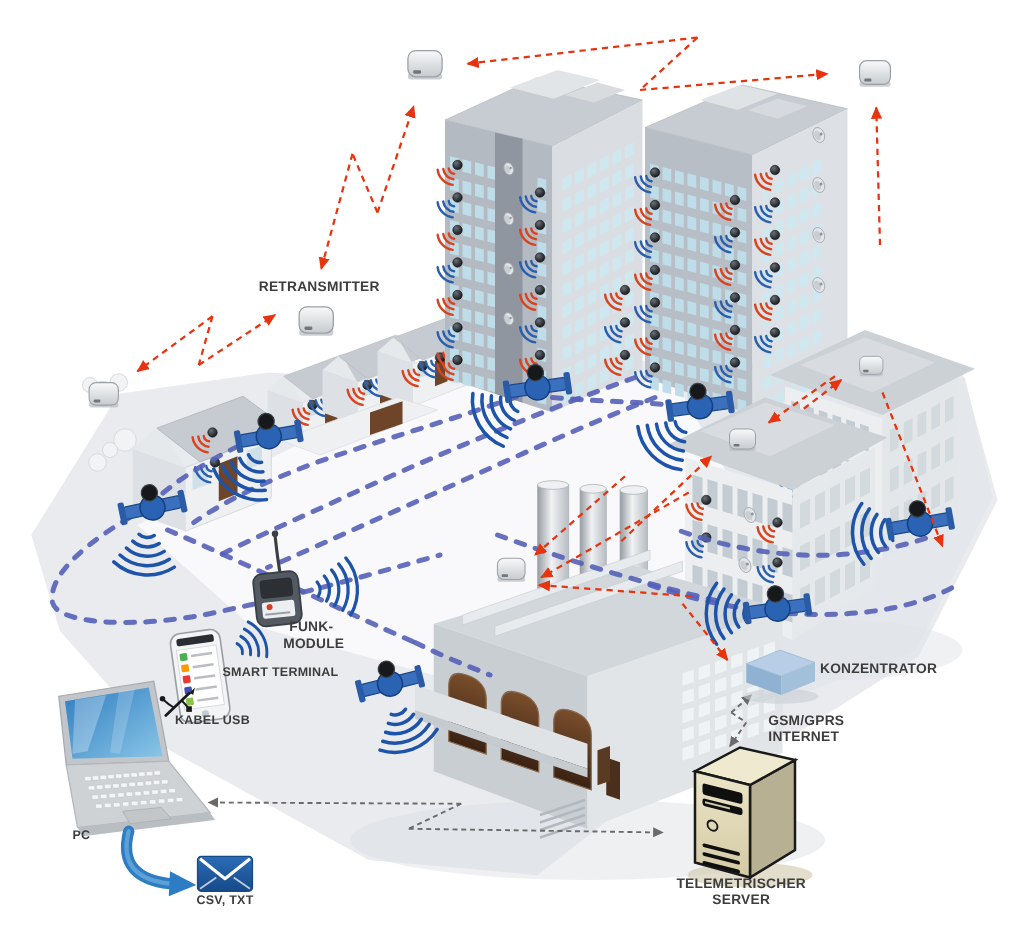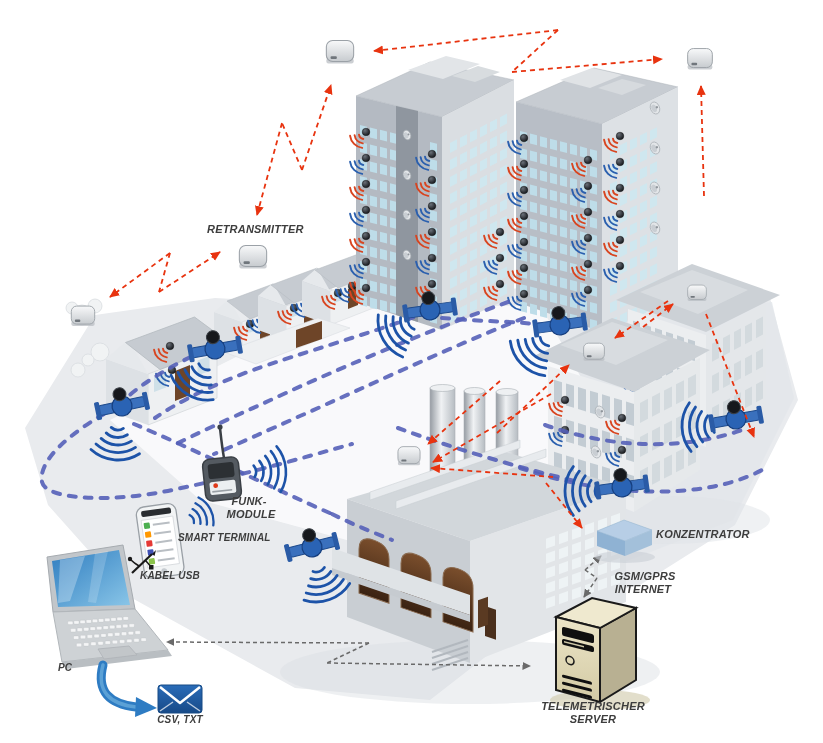--- a/index.html
+++ b/index.html
@@ -4,7 +4,7 @@
 <style>
   html,body{margin:0;padding:0;background:#ffffff;}
   #stage{position:relative;width:823px;height:743px;background:#ffffff;overflow:hidden;
-         font-family:"Liberation Sans",sans-serif;font-style:italic;}
+         font-family:"Liberation Sans",sans-serif;}
   svg text{font-family:"Liberation Sans",sans-serif;font-weight:700;fill:#3d3d3d;letter-spacing:.2px;}
   .lbl{font-size:11px;} .lbl-s{font-size:10px;}
 </style>

